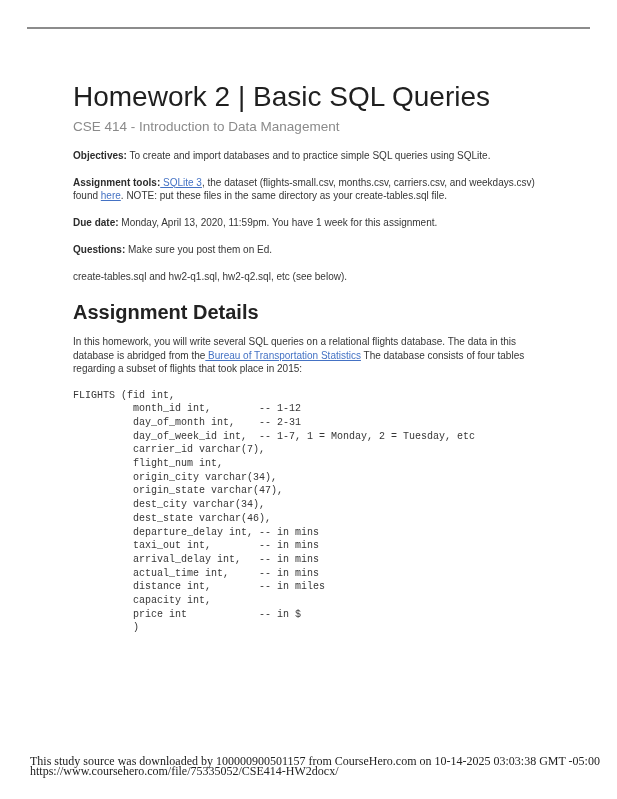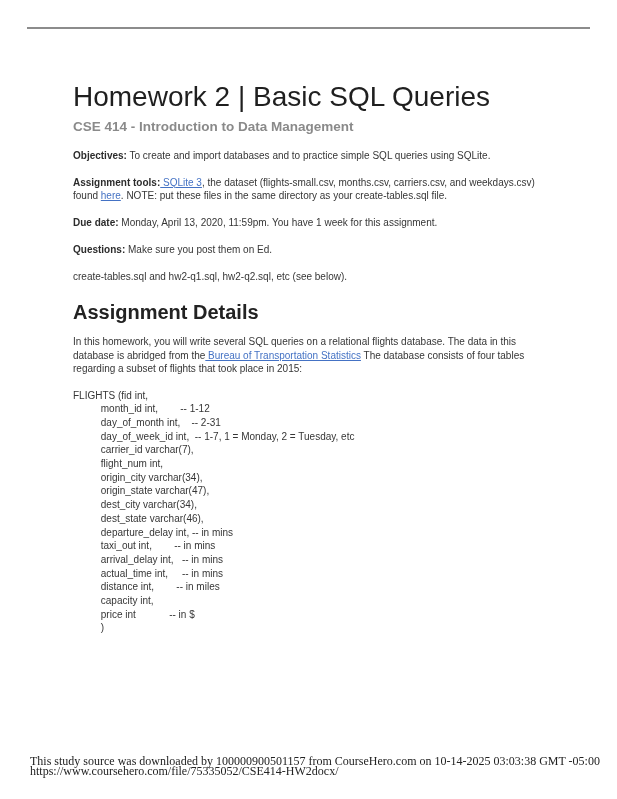--- a/index.html
+++ b/index.html
@@ -39,7 +39,6 @@
     font-size: 13.5px;
     color: #8a8a8a;
     line-height: 17px;
-    font-weight: bold;
   }
   .para {
     margin: 13.5px 0 0 0;

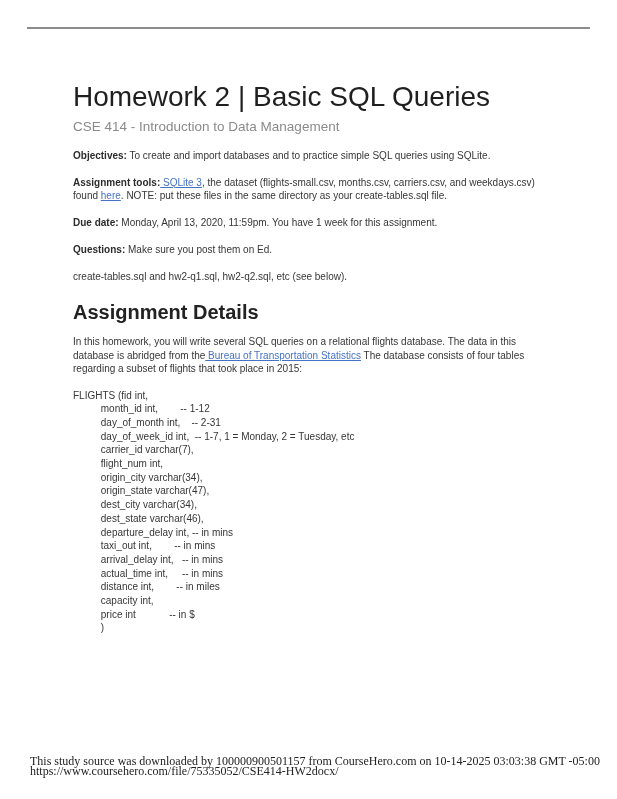--- a/index.html
+++ b/index.html
@@ -64,6 +64,7 @@
     font-size: 10px;
     line-height: 13.7px;
     color: #363636;
+    font-family: Liberation Mono, monospace;
   }
   .schema-line { white-space: pre; }
   .footer-note, .footer-url {

